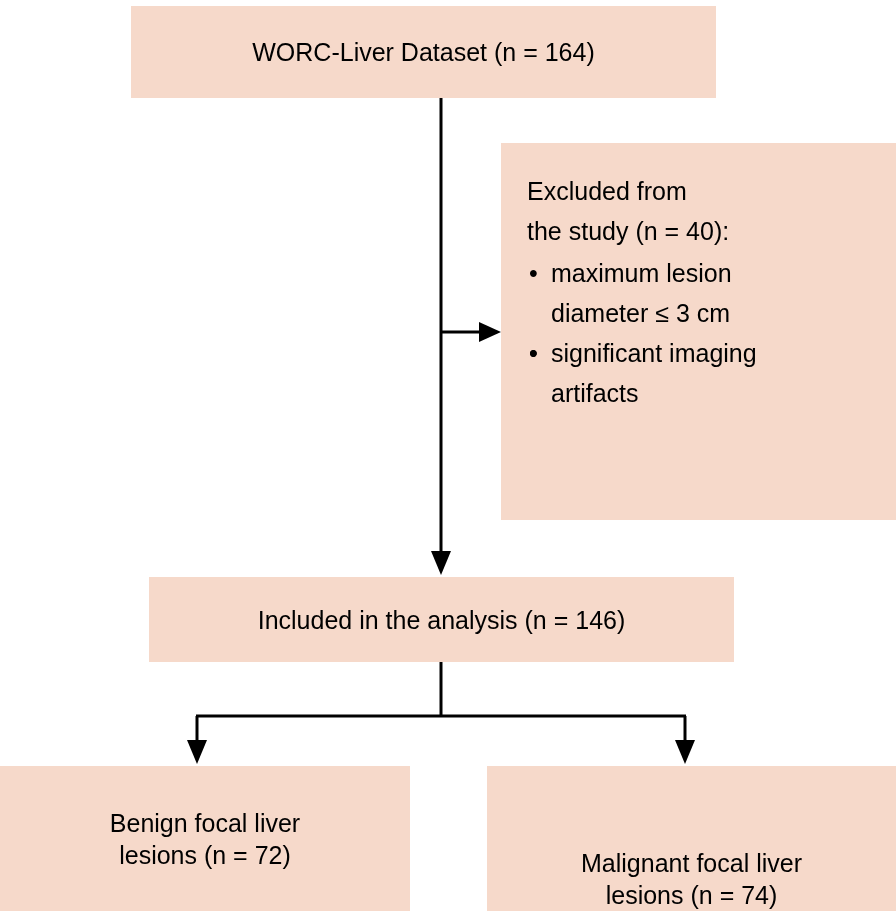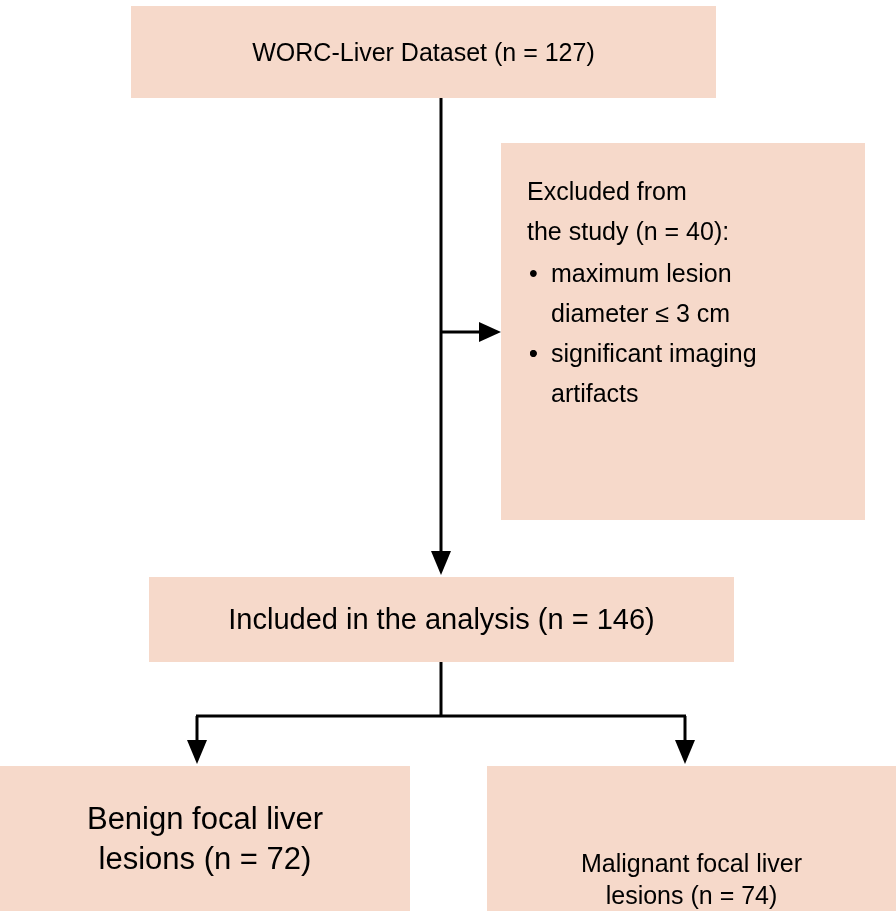--- a/index.html
+++ b/index.html
@@ -130,7 +130,7 @@
   </svg>
 
   <div class="box" id="box-dataset">
-    <span class="box-text">WORC-Liver Dataset (n = 127)</span>
+    <span class="box-text">WORC-Liver Dataset (n = 164)</span>
   </div>
 
   <div class="box" id="box-excluded">

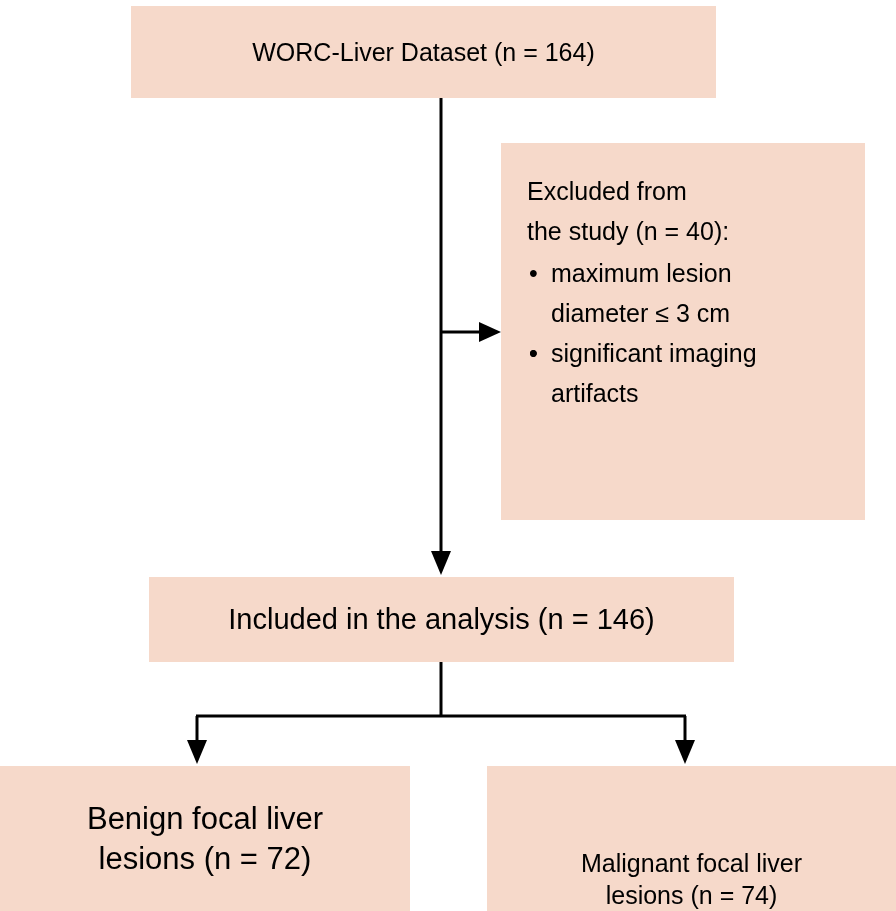--- a/index.html
+++ b/index.html
@@ -44,7 +44,7 @@
   #box-excluded {
     left: 501px;
     top: 143px;
-    width: 364px;
+    width: 395px;
     height: 377px;
     display: block;
     padding: 28px 0 8px 26px;

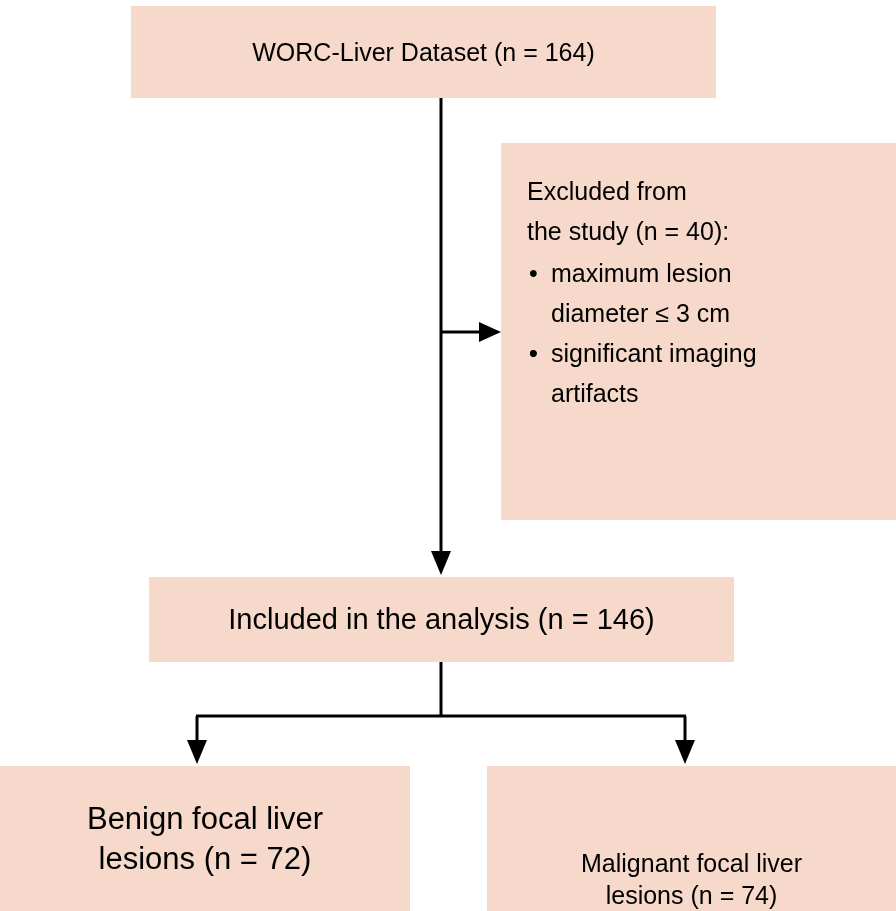--- a/index.html
+++ b/index.html
@@ -78,7 +78,7 @@
     top: 577px;
     width: 585px;
     height: 85px;
-    font-size: 29px;
+    font-size: 25px;
   }
   
   #box-benign {

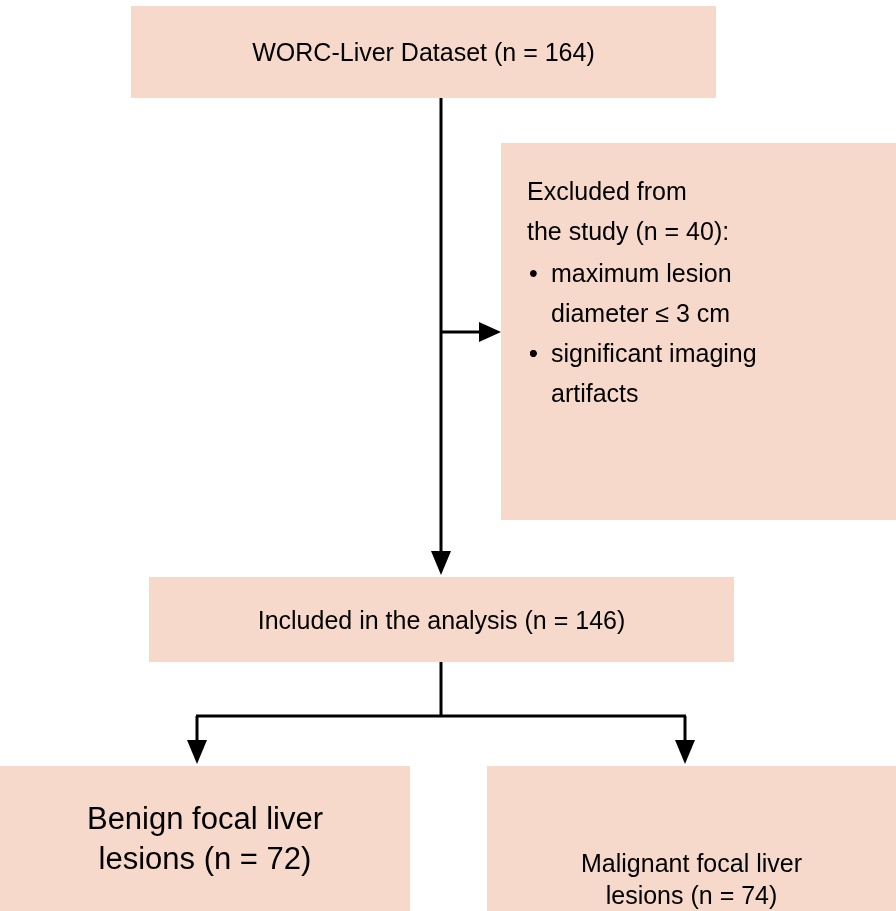--- a/index.html
+++ b/index.html
@@ -86,7 +86,7 @@
     top: 766px;
     width: 410px;
     height: 145px;
-    font-size: 31px;
+    font-size: 25px;
   }
   #box-malignant {
     left: 487px;

